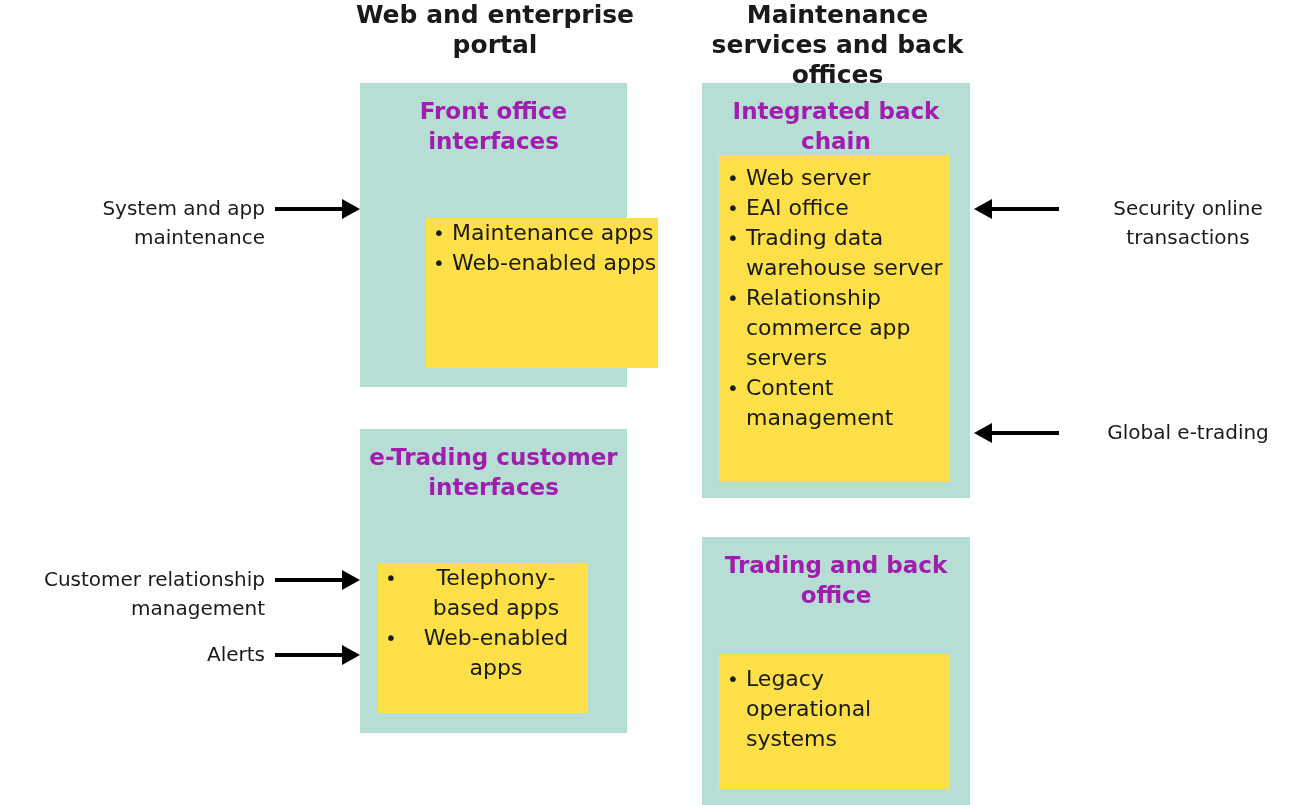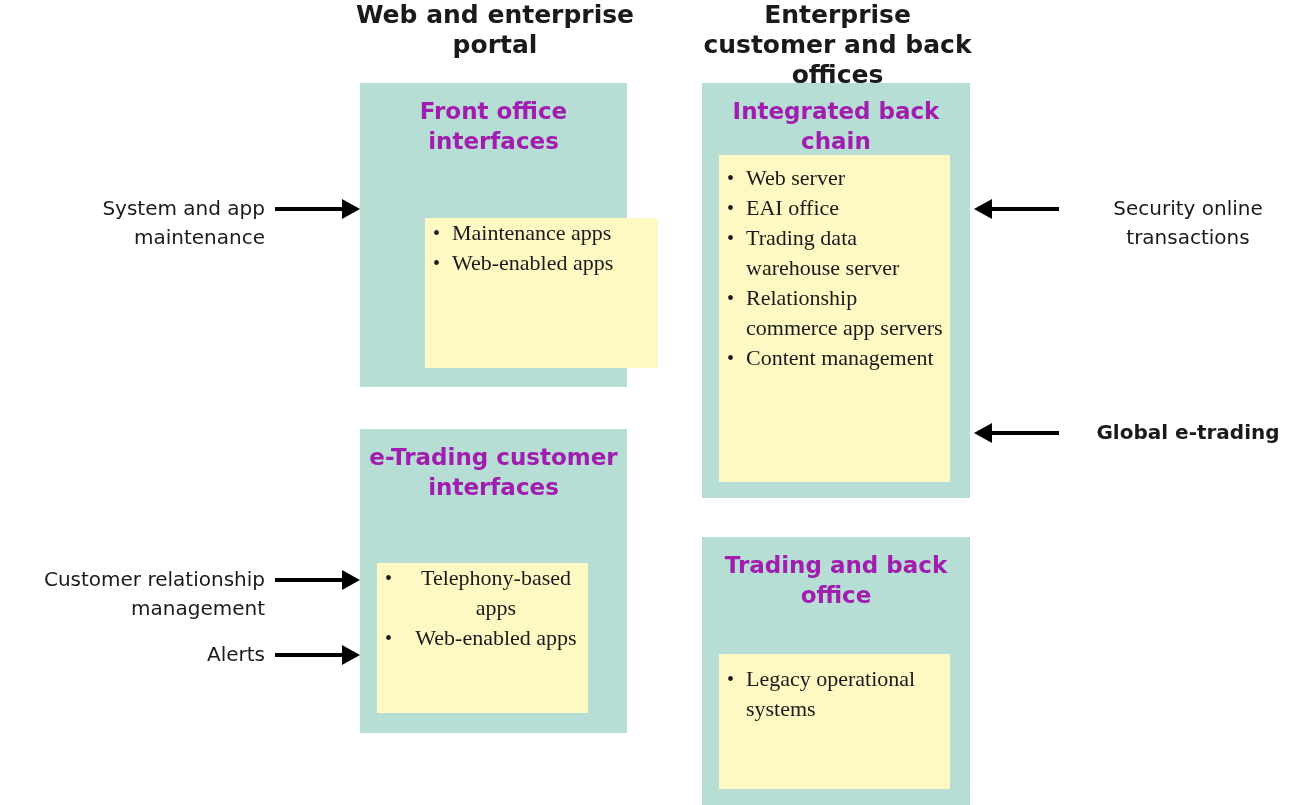--- a/index.html
+++ b/index.html
@@ -116,7 +116,7 @@
 
   <div id="heading-left" class="col-heading">Web and enterprise portal</div>
 
-  <div id="heading-right" class="col-heading">Enterprise customer and back offices</div>
+  <div id="heading-right" class="col-heading">Maintenance services and back offices</div>
 
   <div class="panel" style="left:360px; top:83px; width:267px; height:304px;">
     <div class="panel-title">Front office interfaces</div>

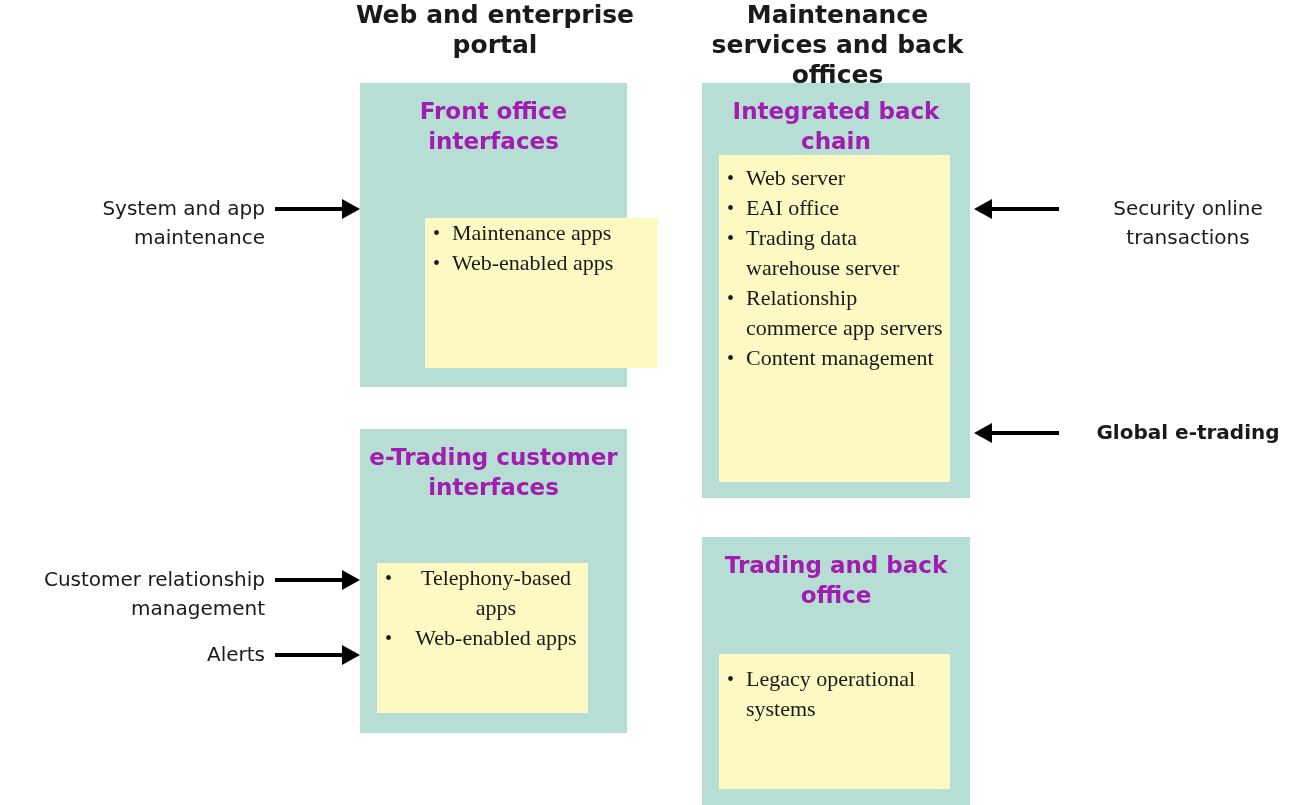--- a/index.html
+++ b/index.html
@@ -49,9 +49,8 @@
   
   .inner {
     position: absolute;
-    background: #fef9c3;
+    background: #fde047;
     box-sizing: border-box;
-    font-family: Liberation Serif, serif;
   }
   .inner ul {
     margin: 0;

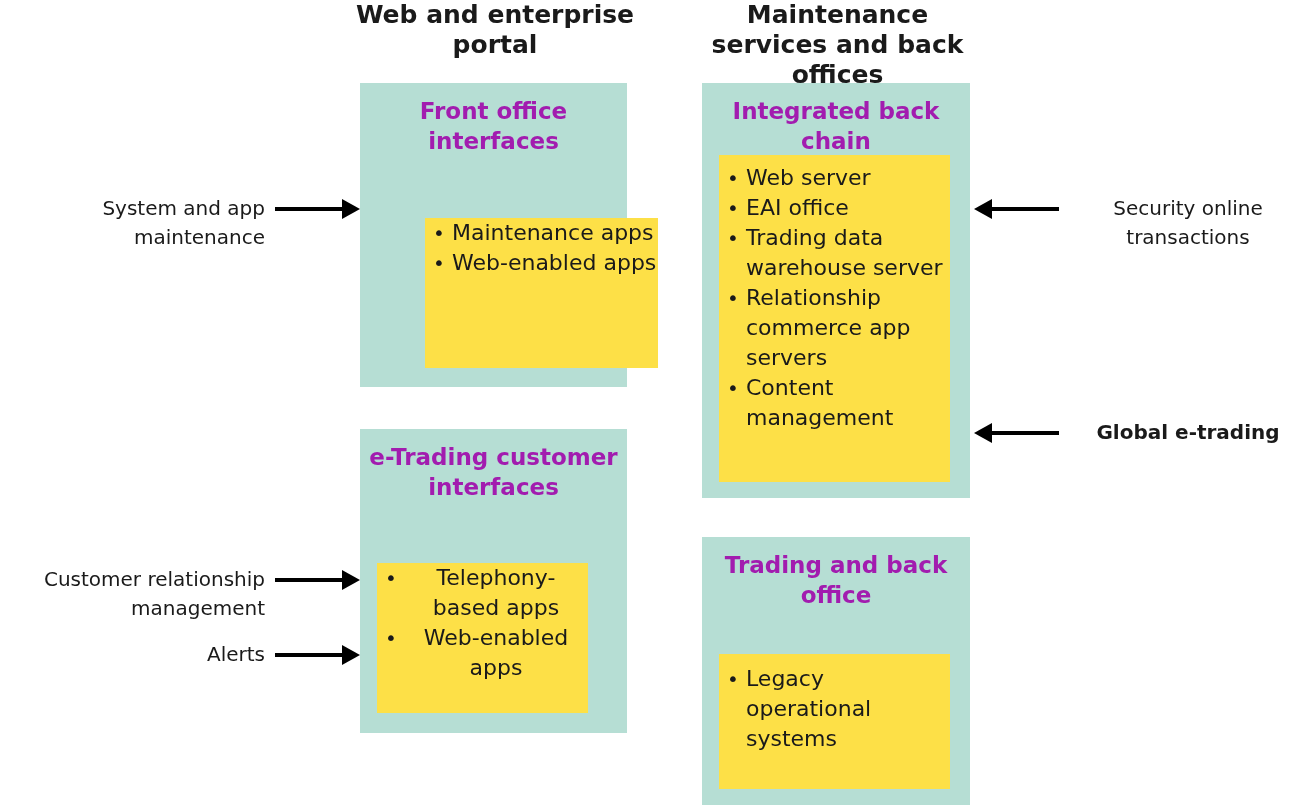--- a/index.html
+++ b/index.html
@@ -179,7 +179,7 @@
     <span class="head"></span>
   </div>
 
-  <div class="anno left-side" style="left:1077px; top:418px; width:222px;font-weight:bold;">Global e-trading</div>
+  <div class="anno left-side" style="left:1077px; top:418px; width:222px;">Global e-trading</div>
   <div class="arrow to-left" style="left:991px; top:431px; width:68px;">
     <span class="head"></span>
   </div>

